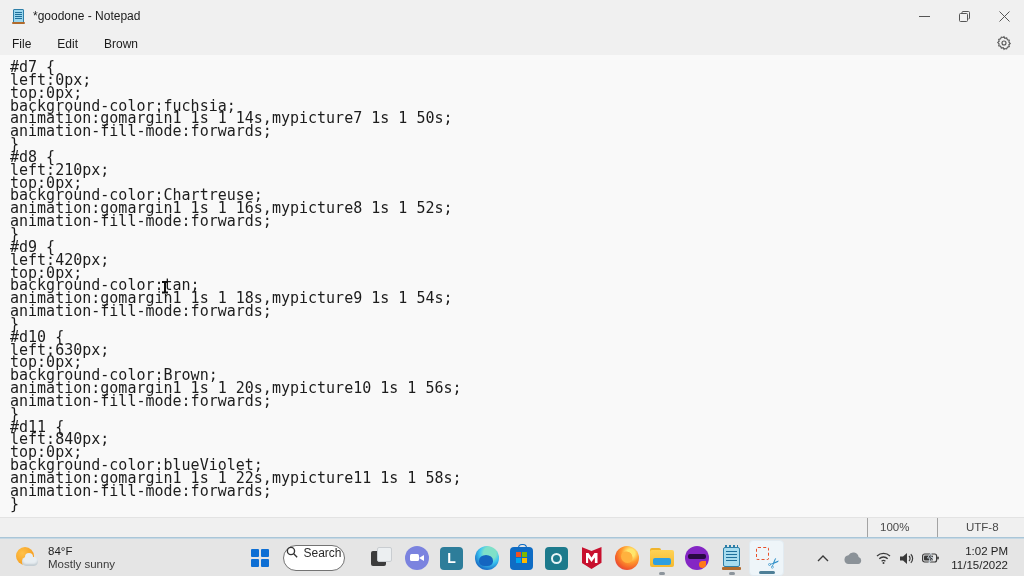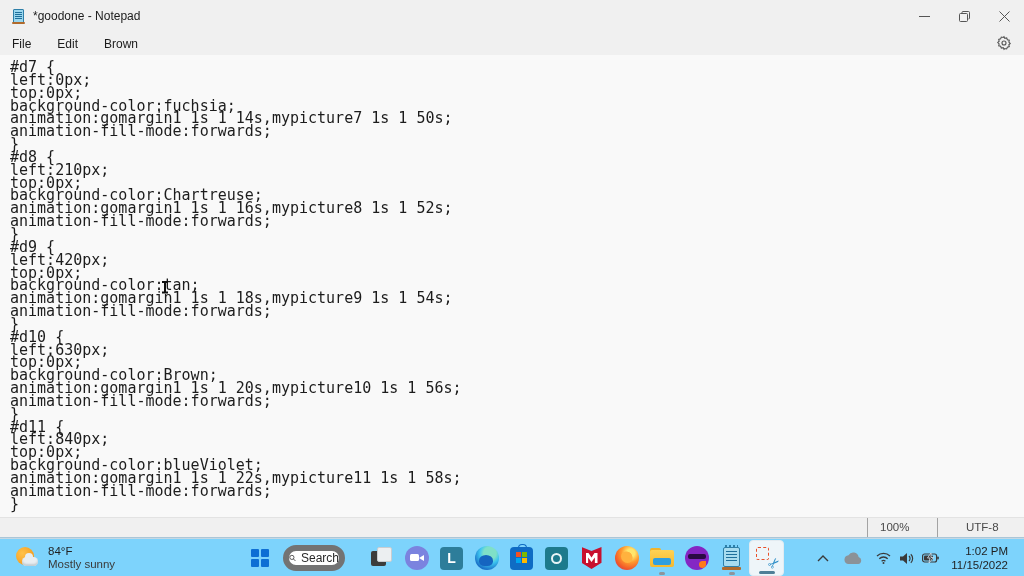--- a/index.html
+++ b/index.html
@@ -43,7 +43,7 @@
   .seg-enc { width:87px;padding-left:28px; }
 
   
-  .taskbar { position:absolute; left:0; top:538px; width:1024px; height:38px; background:#7dd3fc; border-top:1px solid #c5d8e4; }
+  .taskbar { position:absolute; left:0; top:538px; width:1024px; height:38px; background:#e5e5e5; border-top:1px solid #c5d8e4; }
   .weather { position:absolute; left:14px; top:2px; height:34px; display:flex; align-items:center; }
   .weather-icon { width:26px; height:24px; position:relative; }
   .weather-icon .sun { position:absolute; left:2px; top:1px; width:18px; height:18px; border-radius:50%; background:radial-gradient(circle at 35% 35%, #ffc24a, #f29111); }

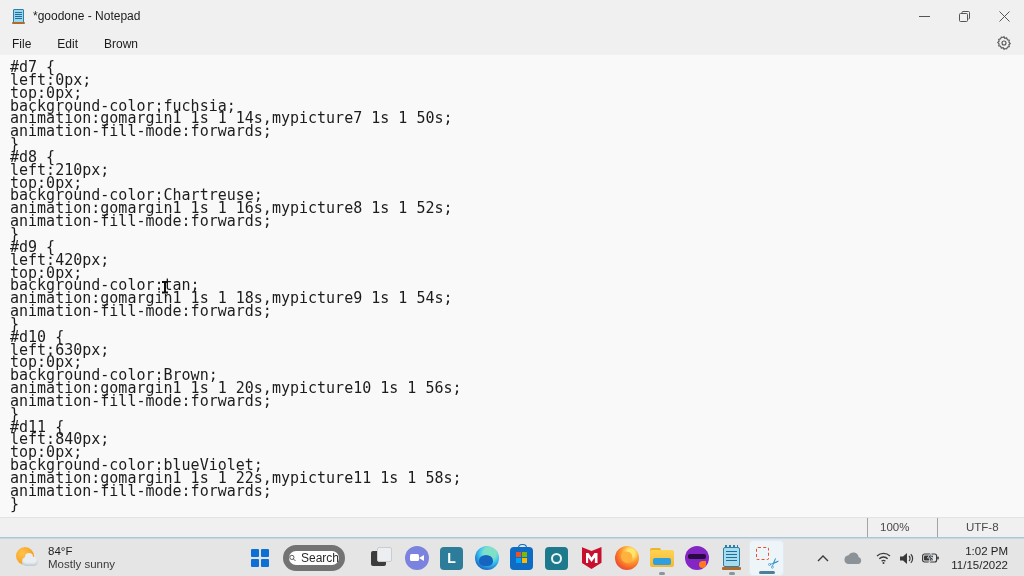--- a/index.html
+++ b/index.html
@@ -57,7 +57,7 @@
   .tb-btn { width:35px; height:36px; display:flex; align-items:center; justify-content:center; position:relative; border-radius:4px; }
   .start-grid { width:18px; height:18px; display:grid; grid-template-columns:8px 8px; grid-template-rows:8px 8px; gap:2px; }
   .start-grid div { background:#0e6fd4; border-radius:1px; }
-  .search-pill { height:26px; width:62px; margin-left:6px; background:#ffffff; border:6px solid #737373; border-radius:13px; display:flex; align-items:center; justify-content:center; gap:5px; font-size:12px; color:#2a2a2a; }
+  .search-pill { height:26px; width:62px; margin-left:6px; background:#ffffff; border:1px solid #737373; border-radius:13px; display:flex; align-items:flex-start; justify-content:center; gap:5px; font-size:12px; color:#2a2a2a; }
   .first-app { margin-left:19px; }
   .run-dot { position:absolute; bottom:1px; left:50%; transform:translateX(-50%); width:6px; height:3px; border-radius:2px; background:#8d959c; }
   .active-app { background:#eef5f9; border:1px solid #e2ebf1; }

